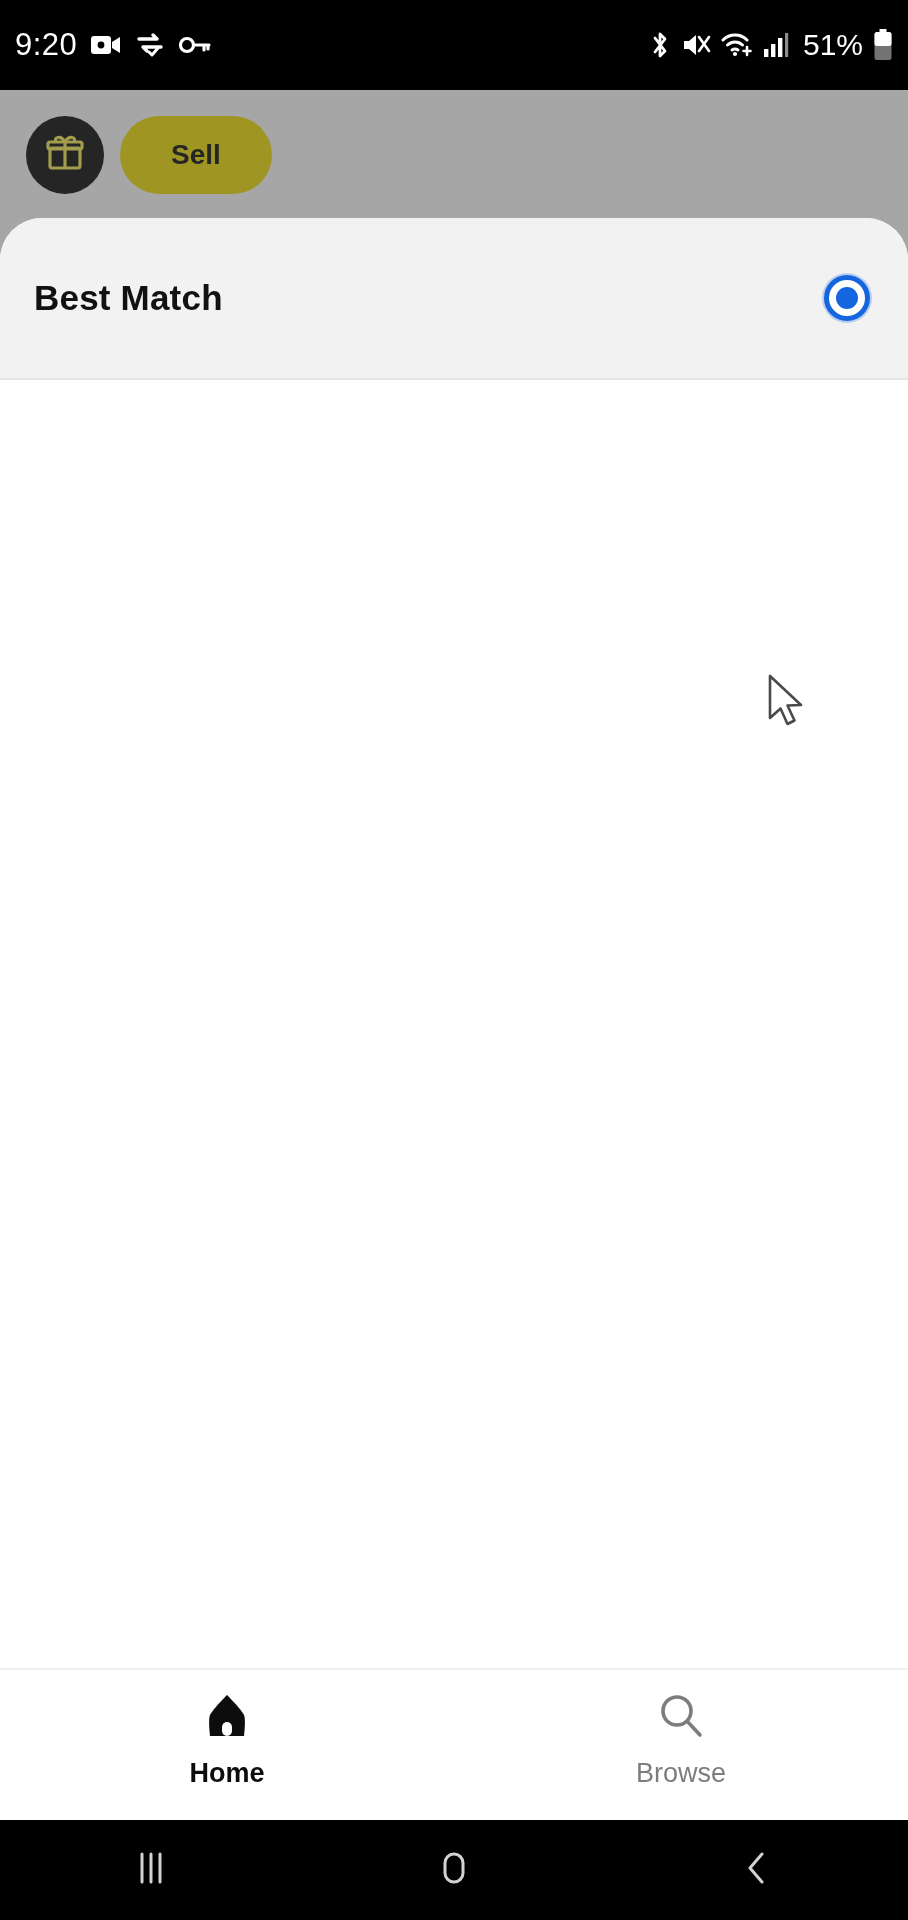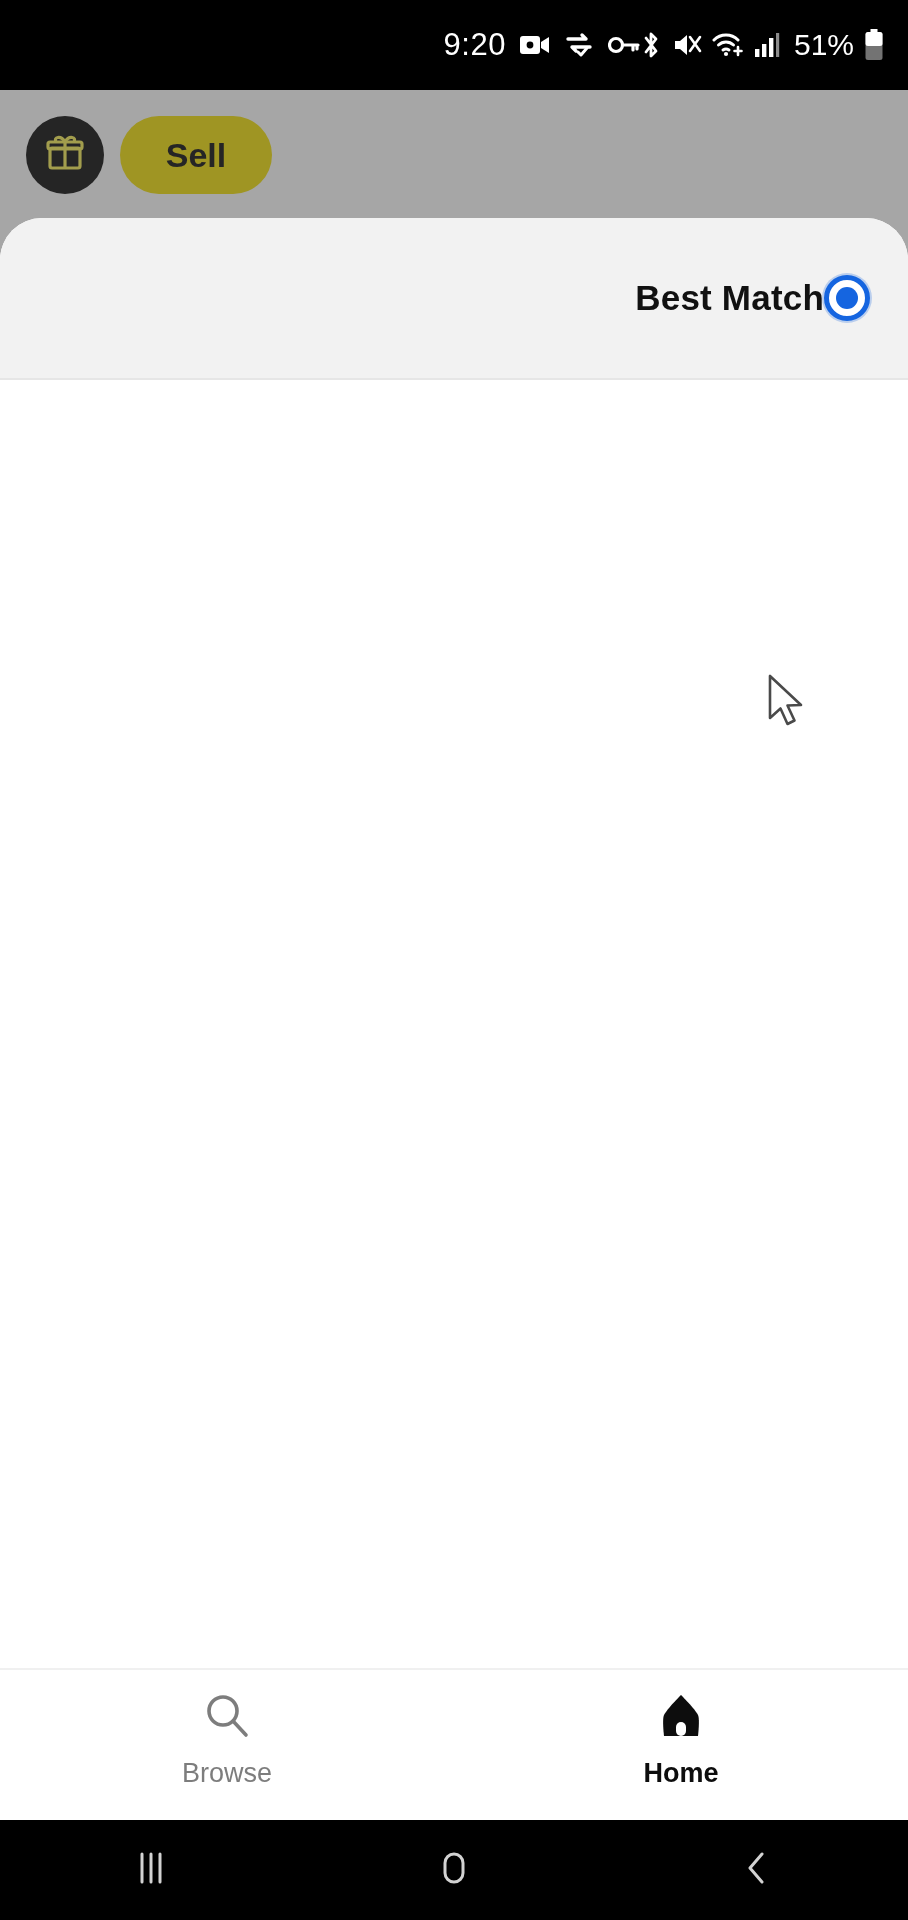--- a/index.html
+++ b/index.html
@@ -15,8 +15,8 @@
   .statusbar{
     position:absolute; top:0; left:0; width:908px; height:90px;
     background:#000; color:#fff;
-    display:flex; align-items:center; justify-content:flex-end;
-    padding:0 24px;
+    display:flex; align-items:center; justify-content:space-between;
+    padding:0 15px;
   }
   .sb-left{ display:flex; align-items:center; gap:14px; }
   .sb-right{ display:flex; align-items:center; gap:10px; }

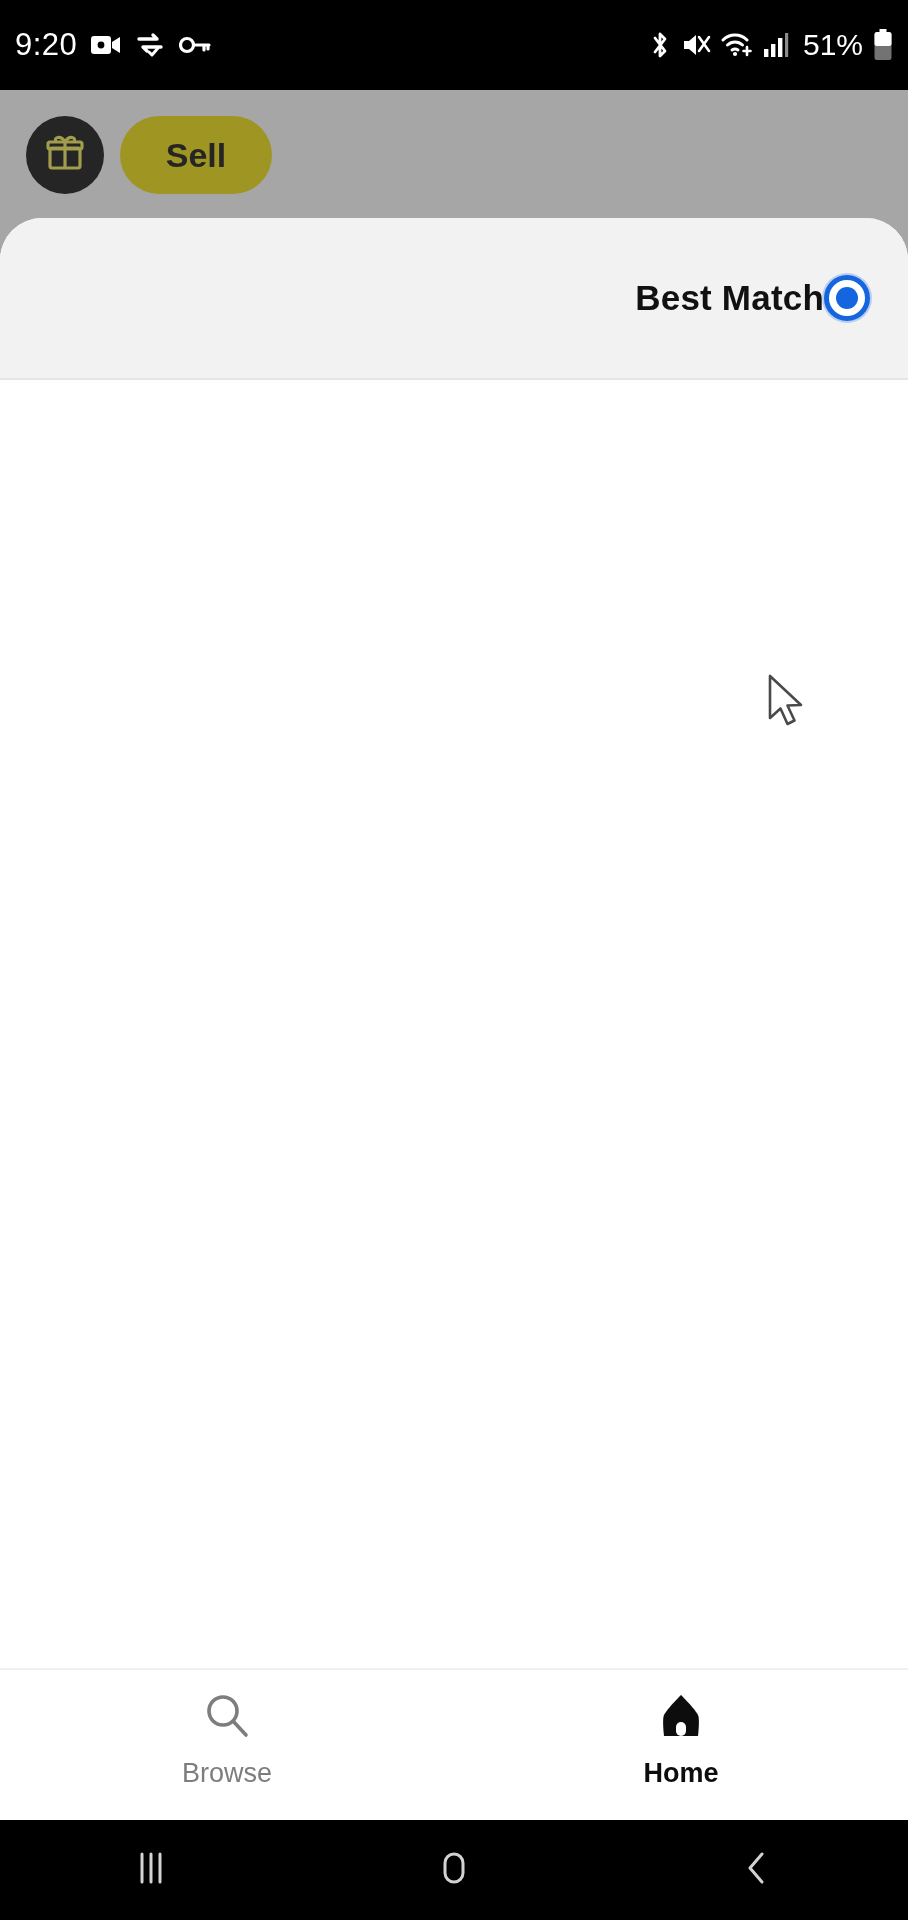--- a/index.html
+++ b/index.html
@@ -47,7 +47,7 @@
   .sellbtn{
     height:78px; min-width:152px; border-radius:39px; background:#F2DF0D;
     display:flex; align-items:center; justify-content:center; flex:none;
-    font-size:34px; font-weight:700; color:#111; padding:16px 26px;
+    font-size:28px; font-weight:700; color:#111; padding:16px 26px;
   }
   .scrim{
     position:absolute; top:90px; left:0; width:908px; height:1830px;

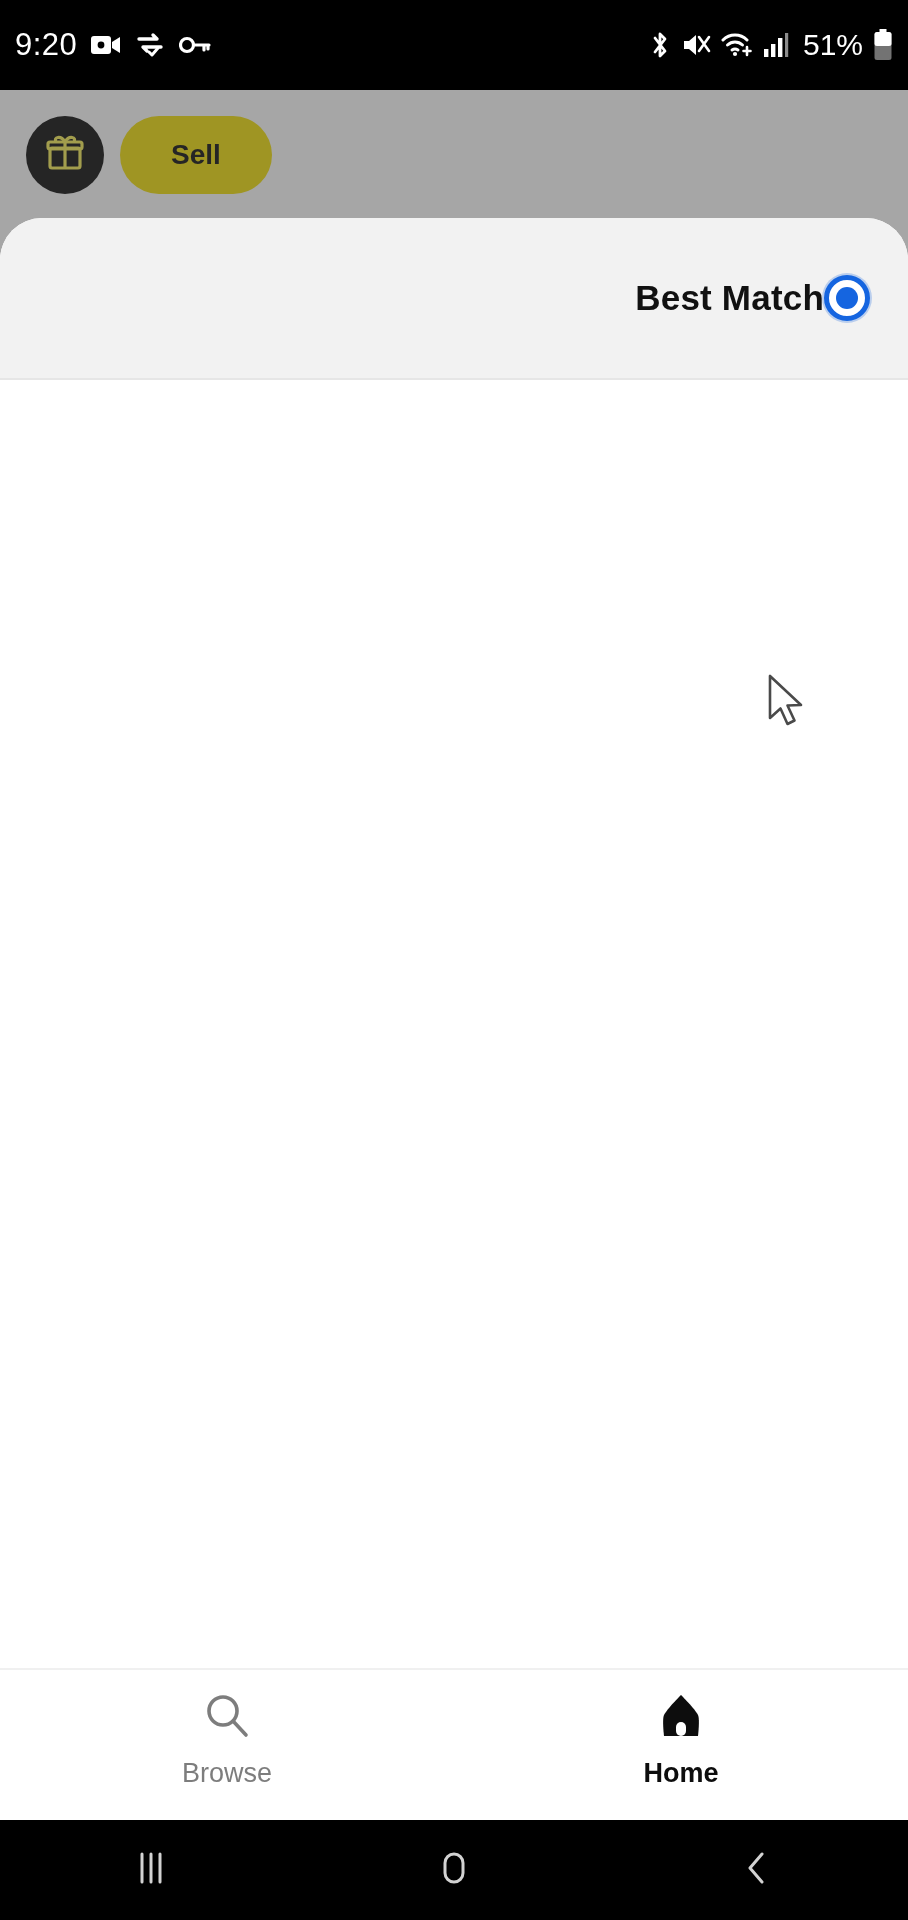--- a/index.html
+++ b/index.html
@@ -77,7 +77,7 @@
   .options{ width:100%; }
   .opt{
     position:relative; height:162px; width:100%;
-    display:flex; align-items:center; justify-content:flex-end;
+    display:flex; align-items:center; justify-content:space-between;
     padding:0 34px 0 34px;
     border-bottom:2px solid #737373;
     background:#fff;

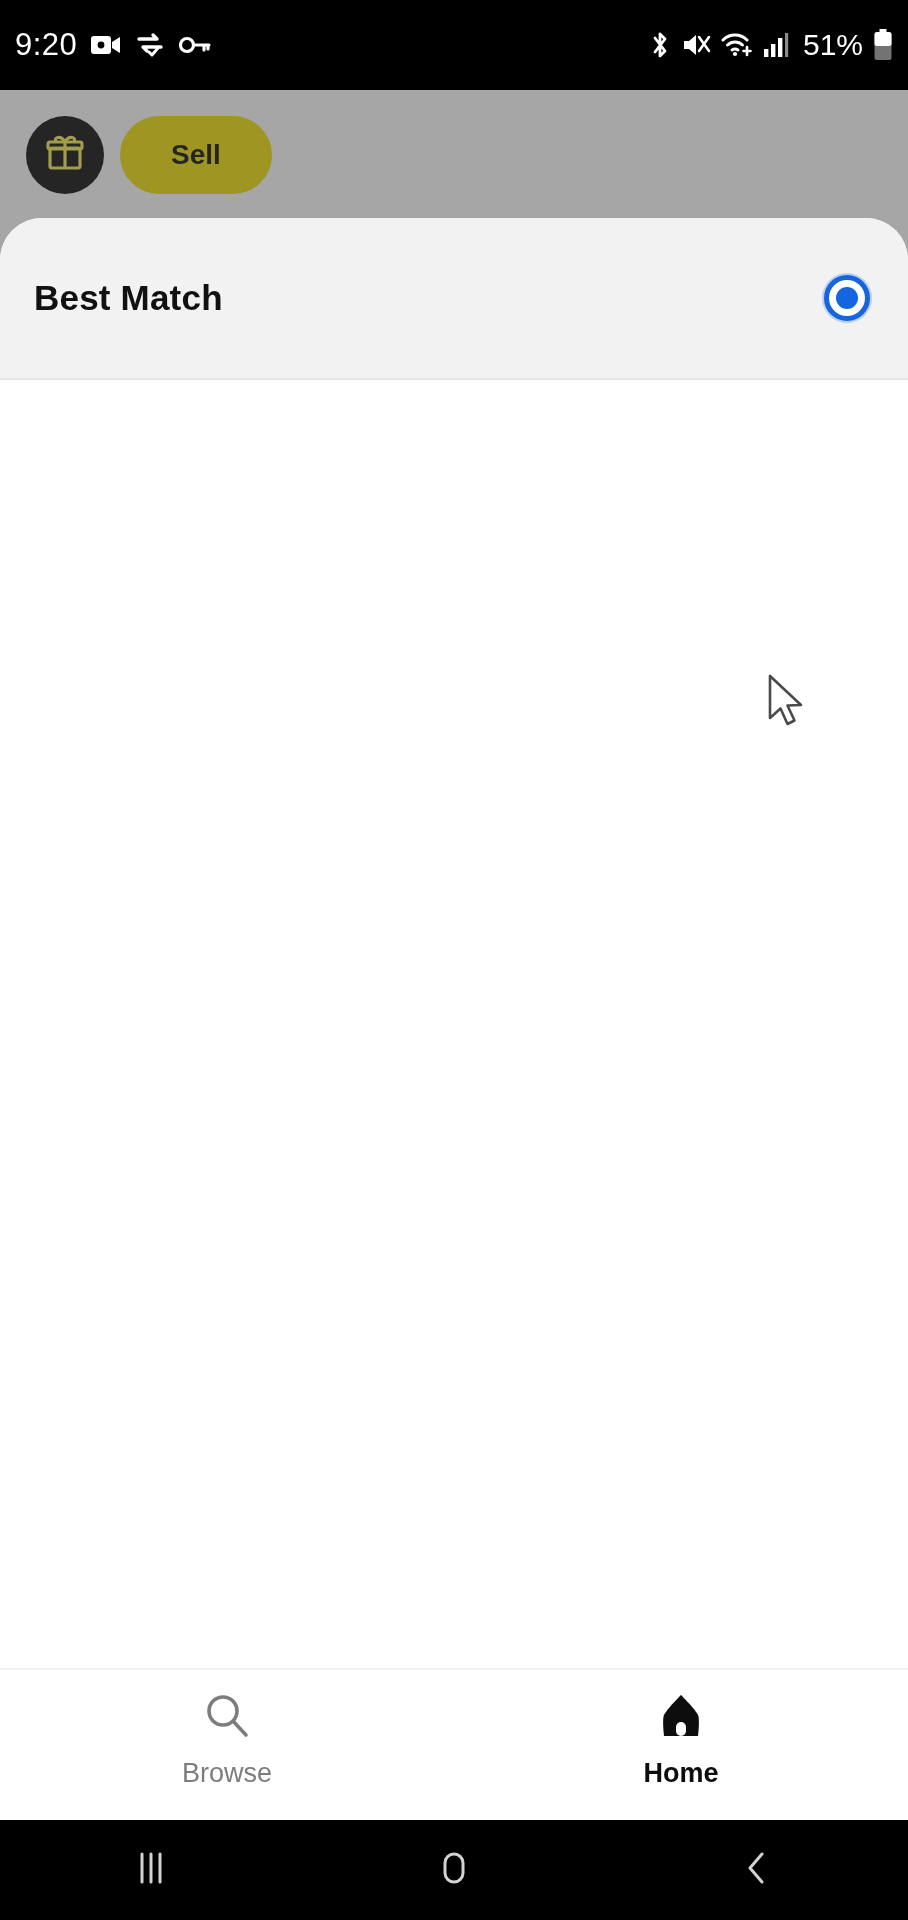--- a/index.html
+++ b/index.html
@@ -253,6 +253,16 @@
 
   <div class="tabbar">
 
+    <div class="tab active">
+      <span>
+        <svg width="52" height="52" viewBox="0 0 52 52">
+          <path d="M26 5 C26 5 12 19 9 25 C7 29 9 46 9 46 L43 46 C43 46 45 29 43 25 C40 19 26 5 26 5 Z" fill="#0d0d0d"></path>
+          <rect x="21" y="32" width="10" height="14" rx="5" fill="#ffffff"></rect>
+        </svg>
+      </span>
+      <span class="tab-label">Home</span>
+    </div>
+
     <div class="tab">
       <span>
         <svg width="52" height="52" viewBox="0 0 52 52">
@@ -263,16 +273,6 @@
       <span class="tab-label">Browse</span>
     </div>
 
-    <div class="tab active">
-      <span>
-        <svg width="52" height="52" viewBox="0 0 52 52">
-          <path d="M26 5 C26 5 12 19 9 25 C7 29 9 46 9 46 L43 46 C43 46 45 29 43 25 C40 19 26 5 26 5 Z" fill="#0d0d0d"></path>
-          <rect x="21" y="32" width="10" height="14" rx="5" fill="#ffffff"></rect>
-        </svg>
-      </span>
-      <span class="tab-label">Home</span>
-    </div>
-
 
 
   </div>

